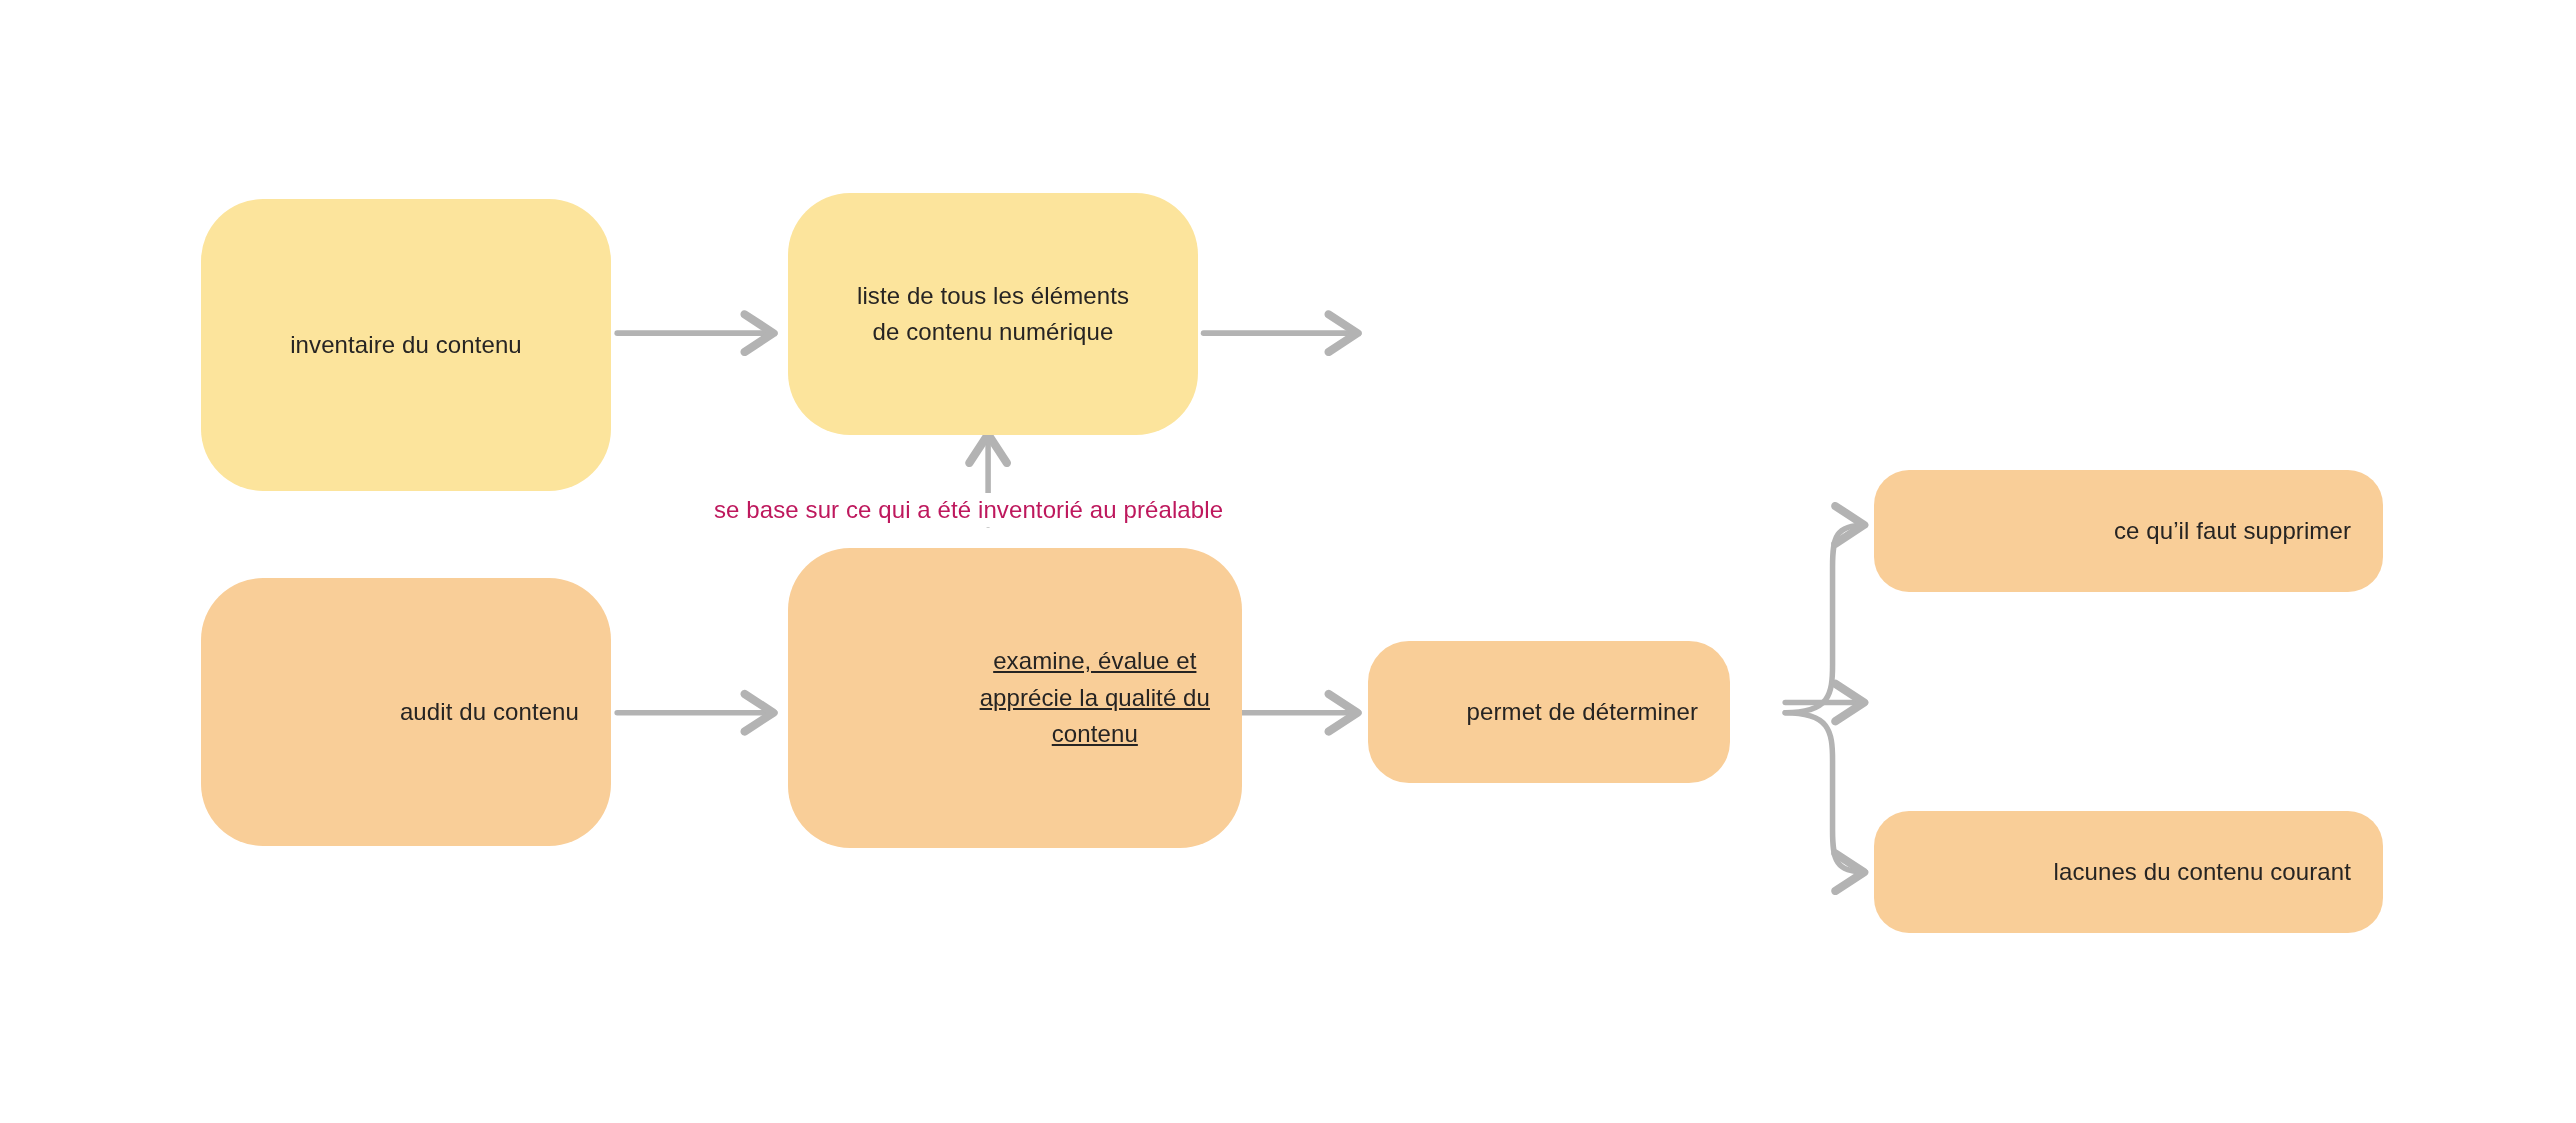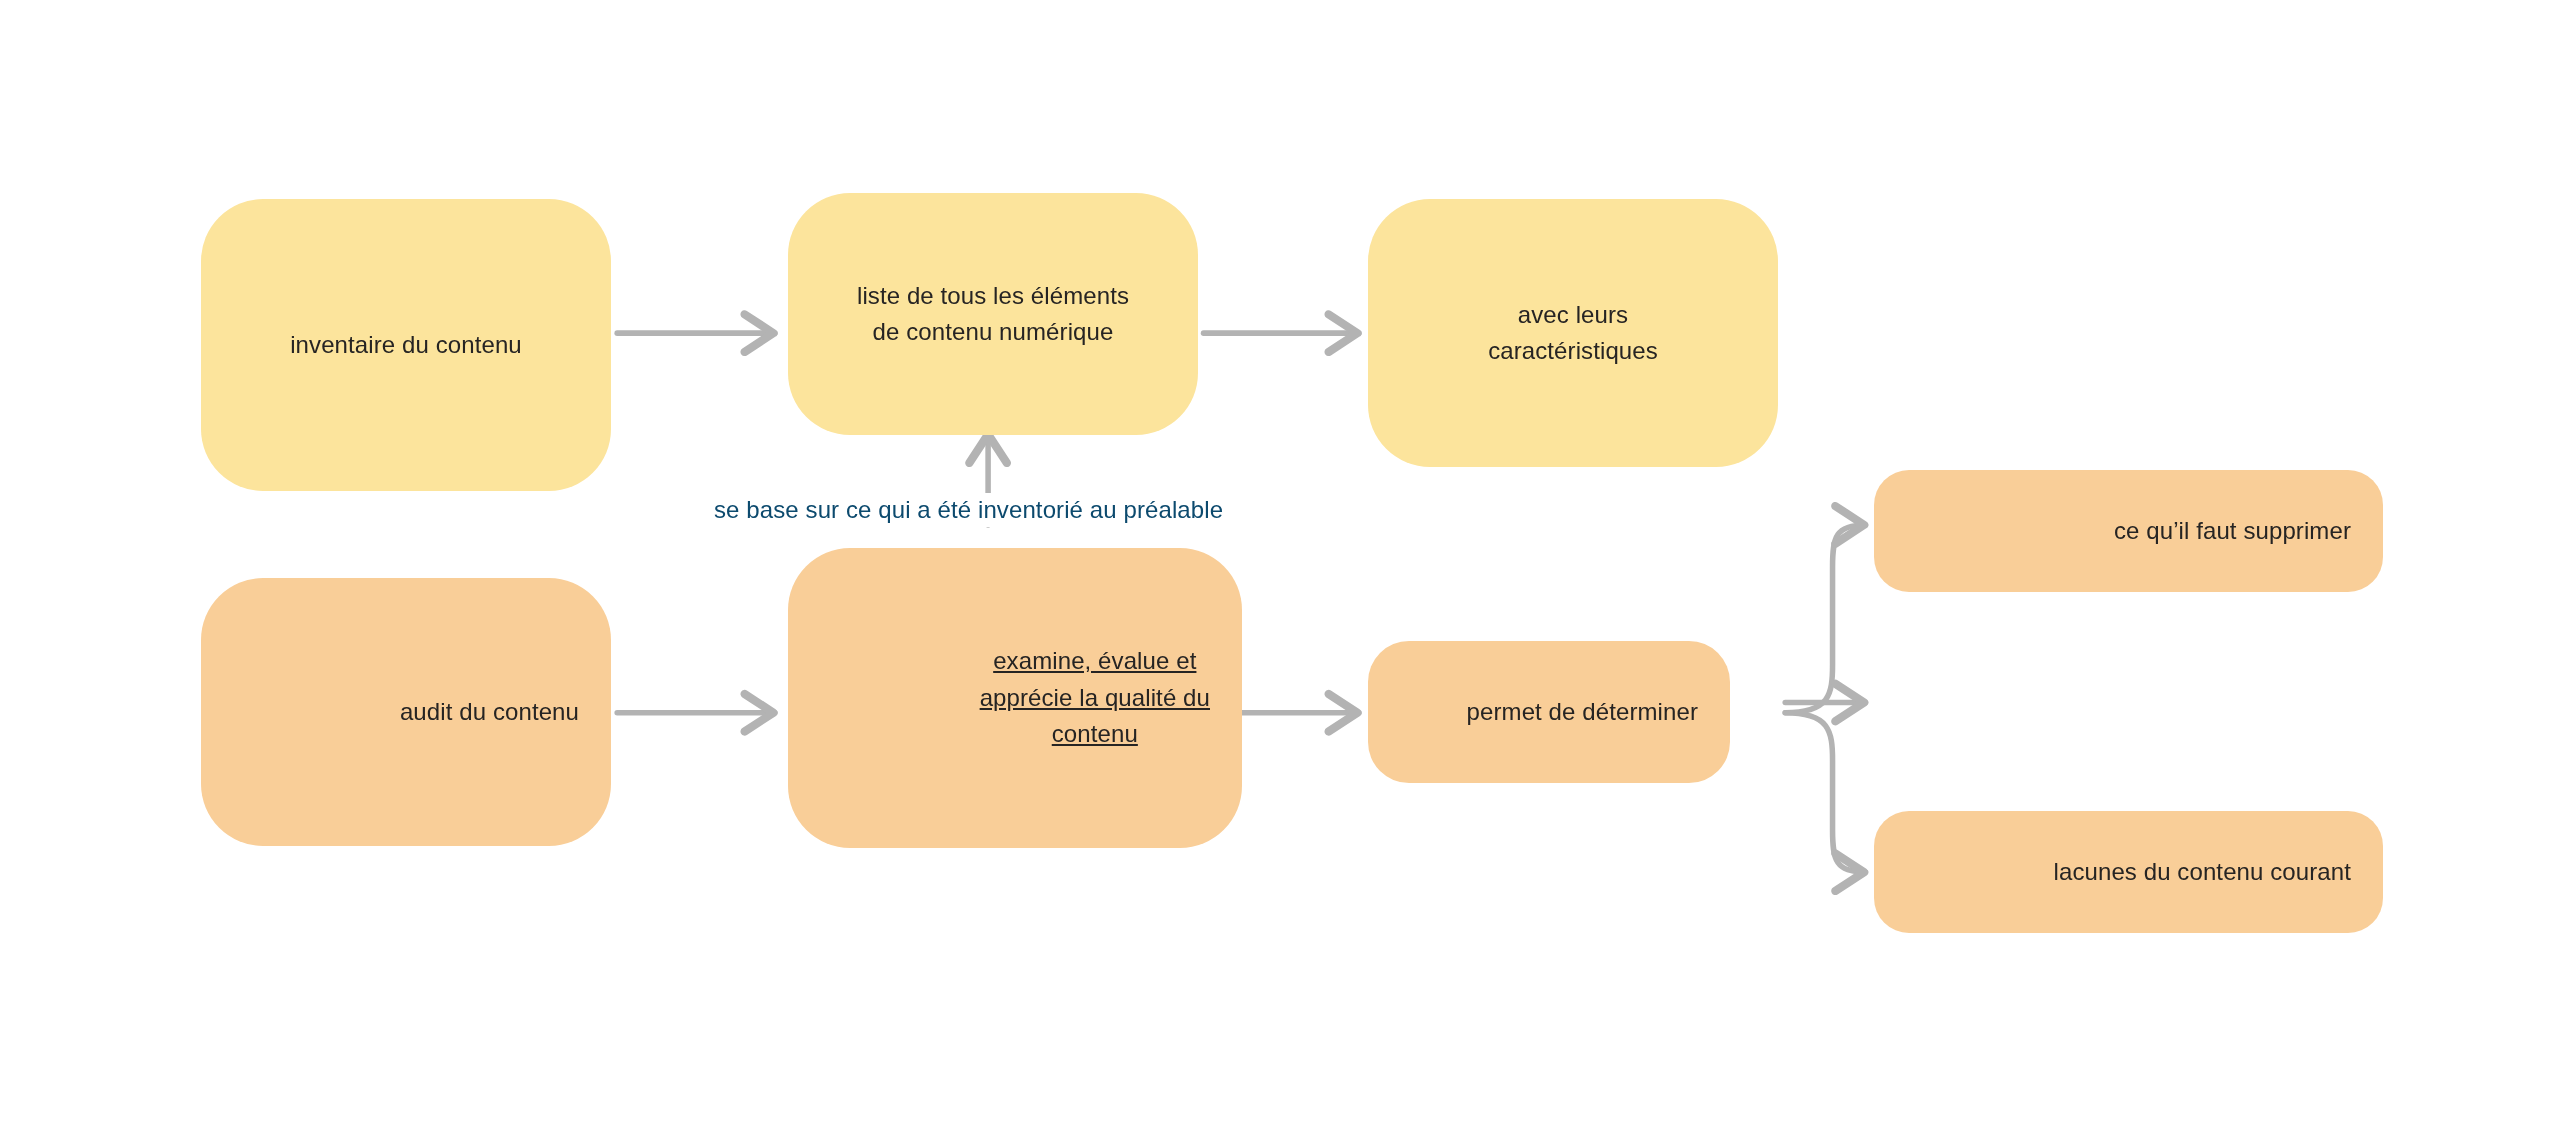--- a/index.html
+++ b/index.html
@@ -103,10 +103,6 @@
 de contenu numérique</span>
   </div>
 
-  <div class="node yellow r-big" style="left:1368px; top:199px; width:410px; height:268px;">
-    <span>avec leurs
-caractéristiques</span>
-  </div>
 
   <div class="node orange r-big" style="left:201px; top:578px; width:410px; height:268px;padding-left:12px;">
     <span>audit du contenu</span>

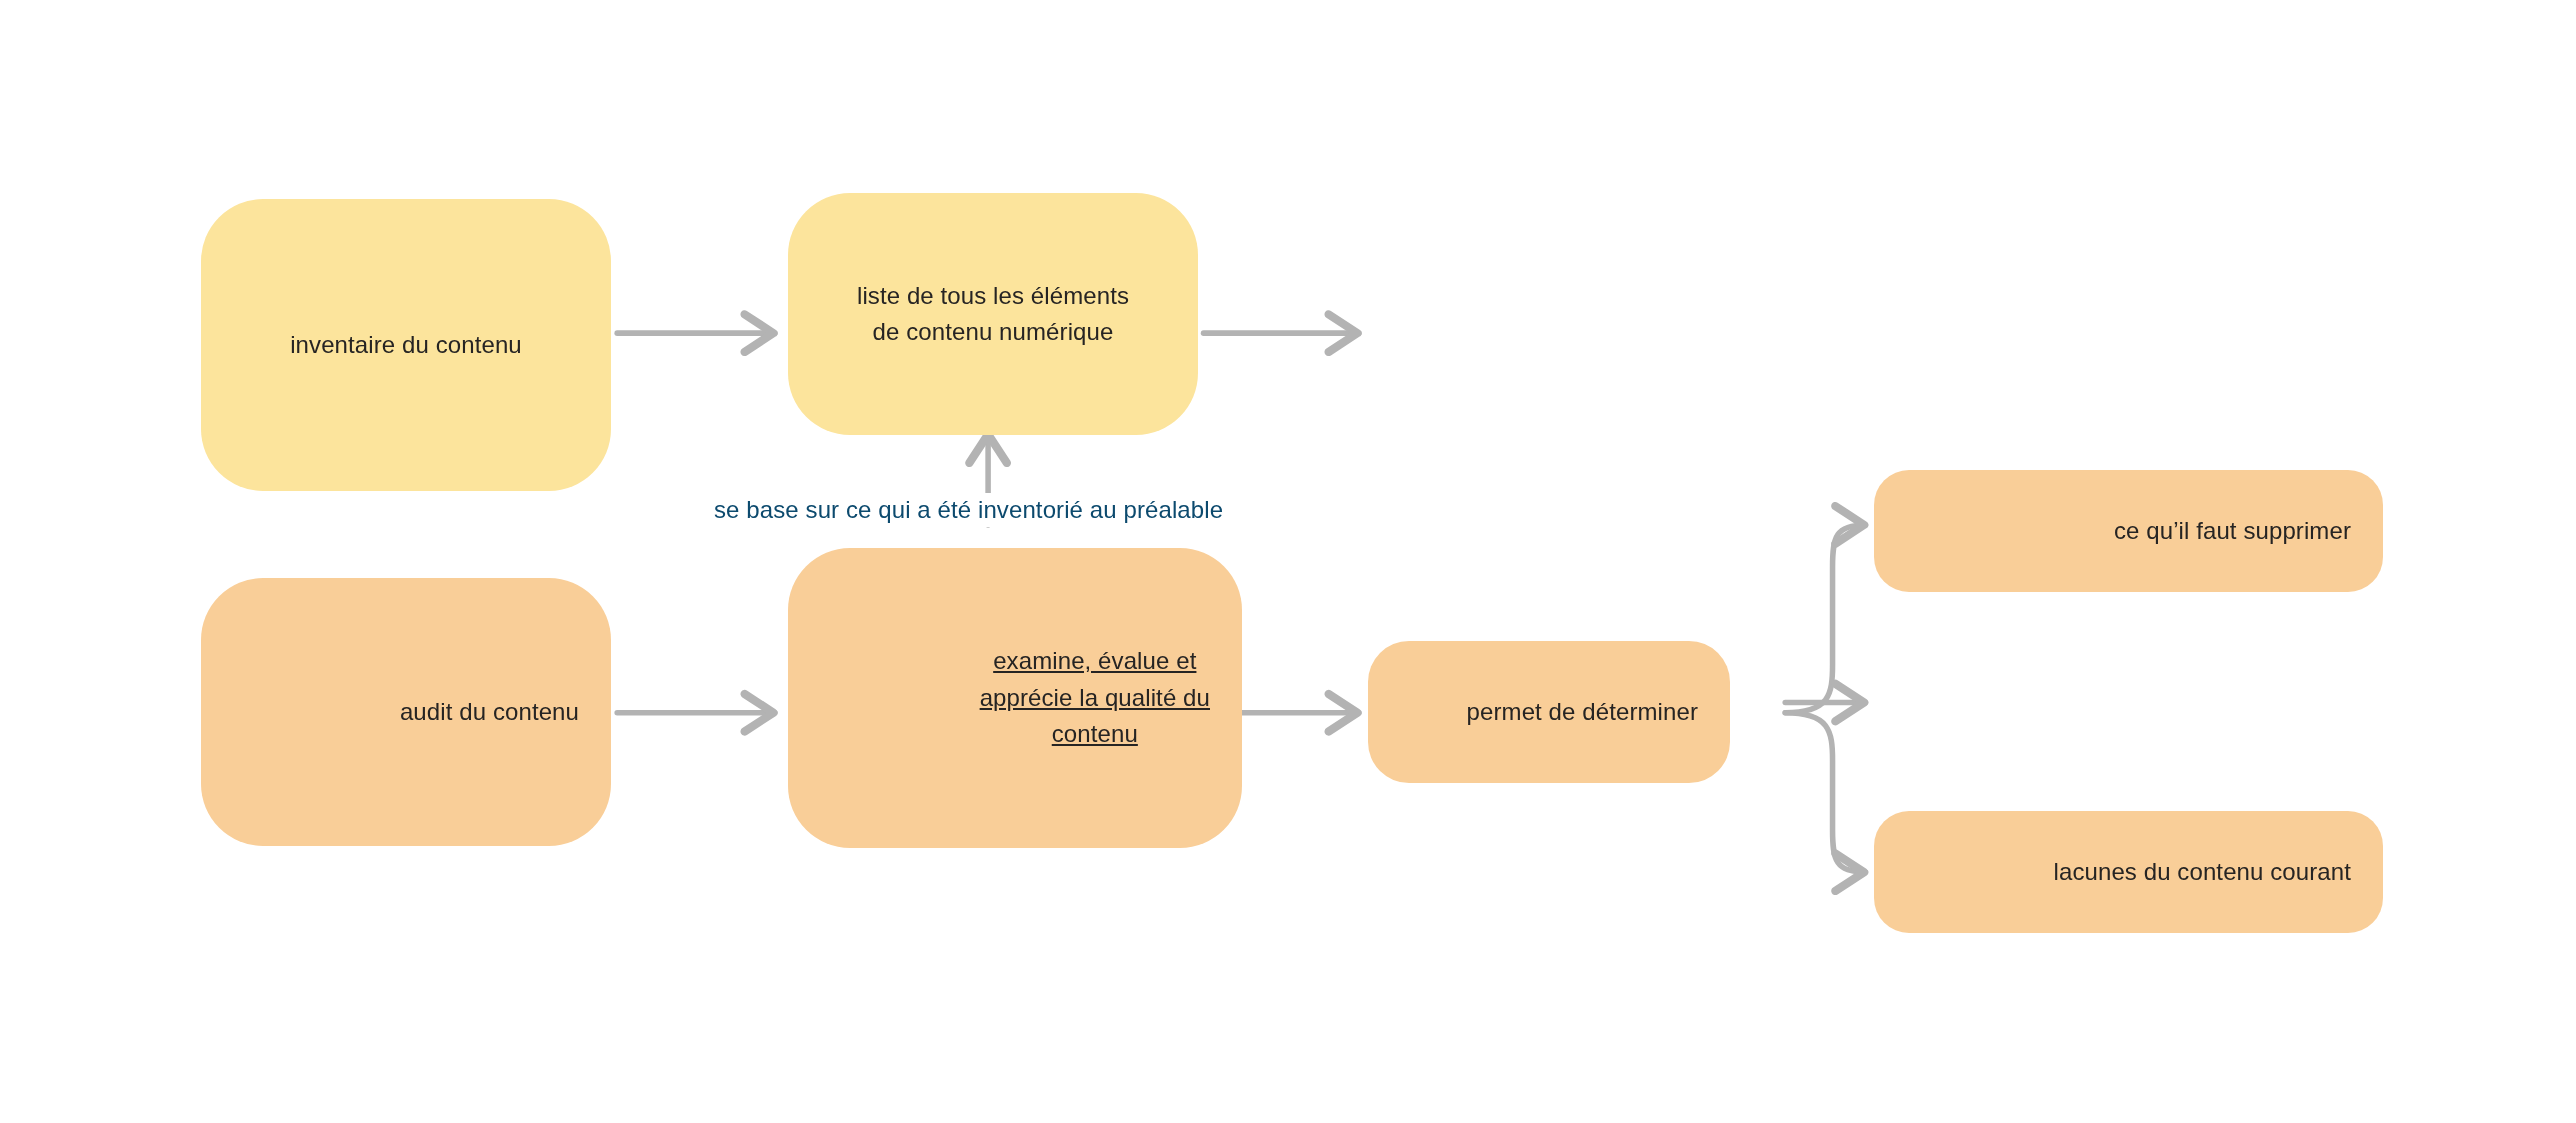--- a/index.html
+++ b/index.html
@@ -47,7 +47,7 @@
 
   .edge-label {
     position: absolute;
-    color: #0c4a6e;
+    color: #be185d;
     font-size: 24px;
     line-height: 1.4;
     letter-spacing: 0.1px;

